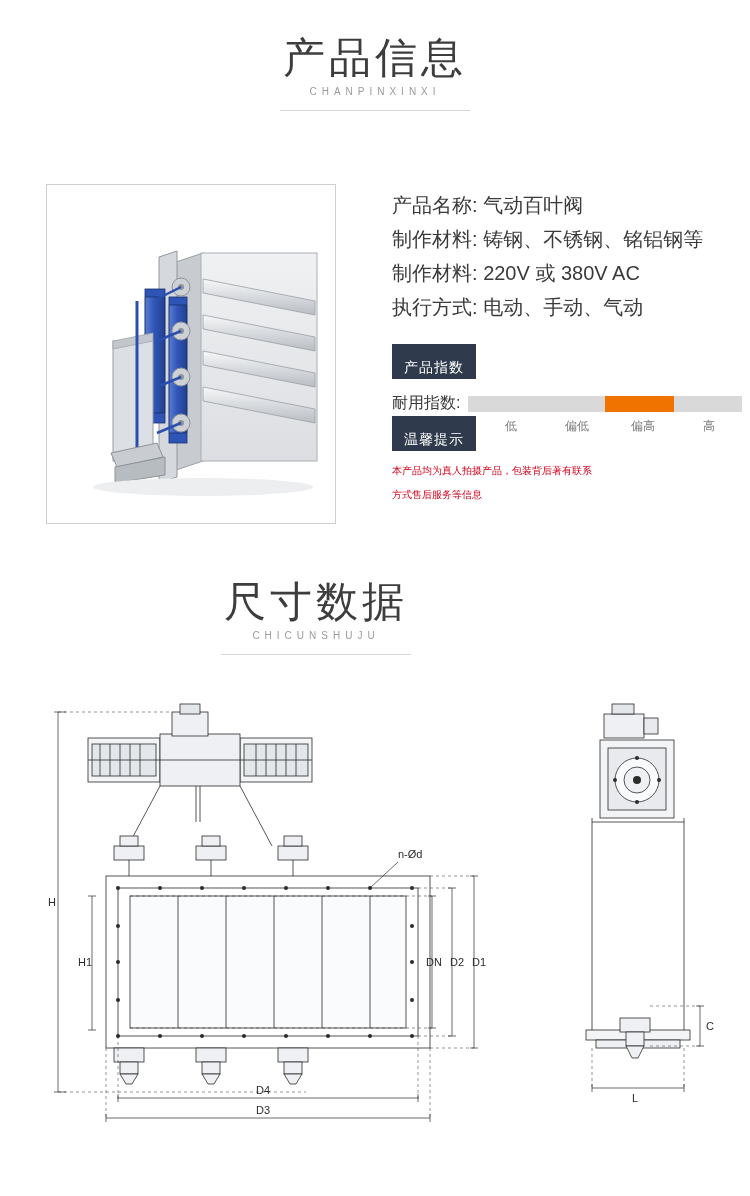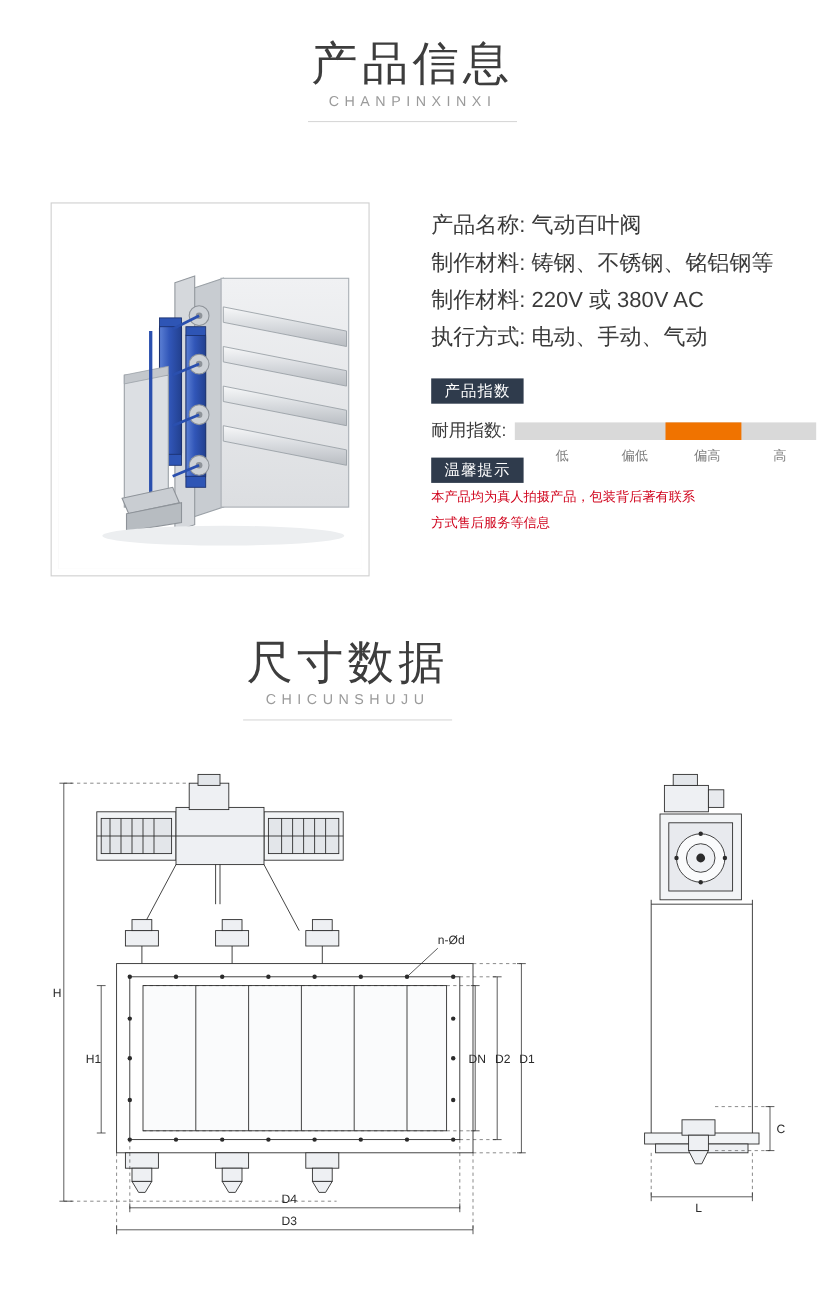--- a/index.html
+++ b/index.html
@@ -29,7 +29,7 @@
     font-family: "DejaVu Sans", sans-serif;
   }
   .section-head .en {
-    font-size: 13px;
+    font-size: 10px;
     letter-spacing: 5px;
     color: #9b9b9b;
     line-height: 20px;

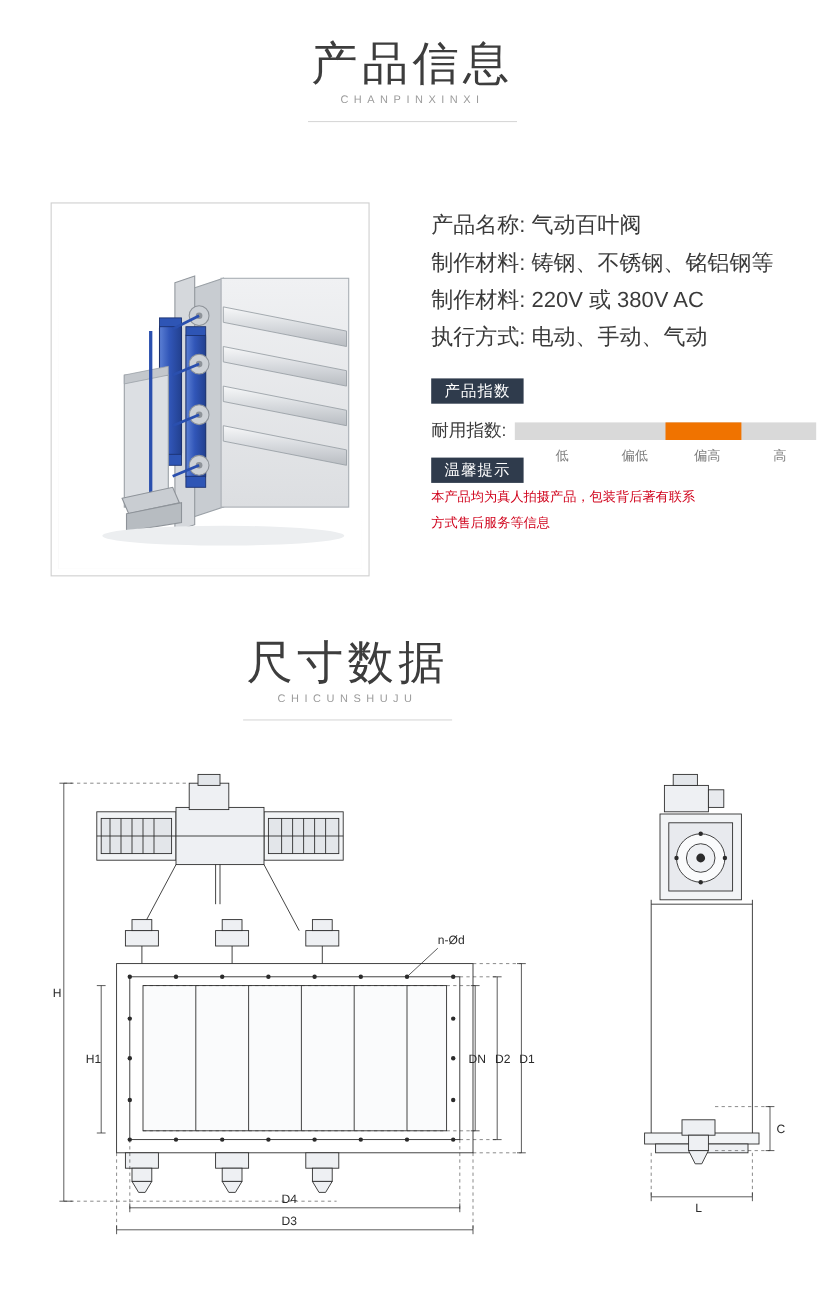--- a/index.html
+++ b/index.html
@@ -93,7 +93,7 @@
     background: #2f3b4c;
     color: #fff;
     font-size: 14px;
-    padding: 4px 12px 5px;
+    padding: 16px 12px 5px;
     line-height: 1;
     letter-spacing: 1px;
   }

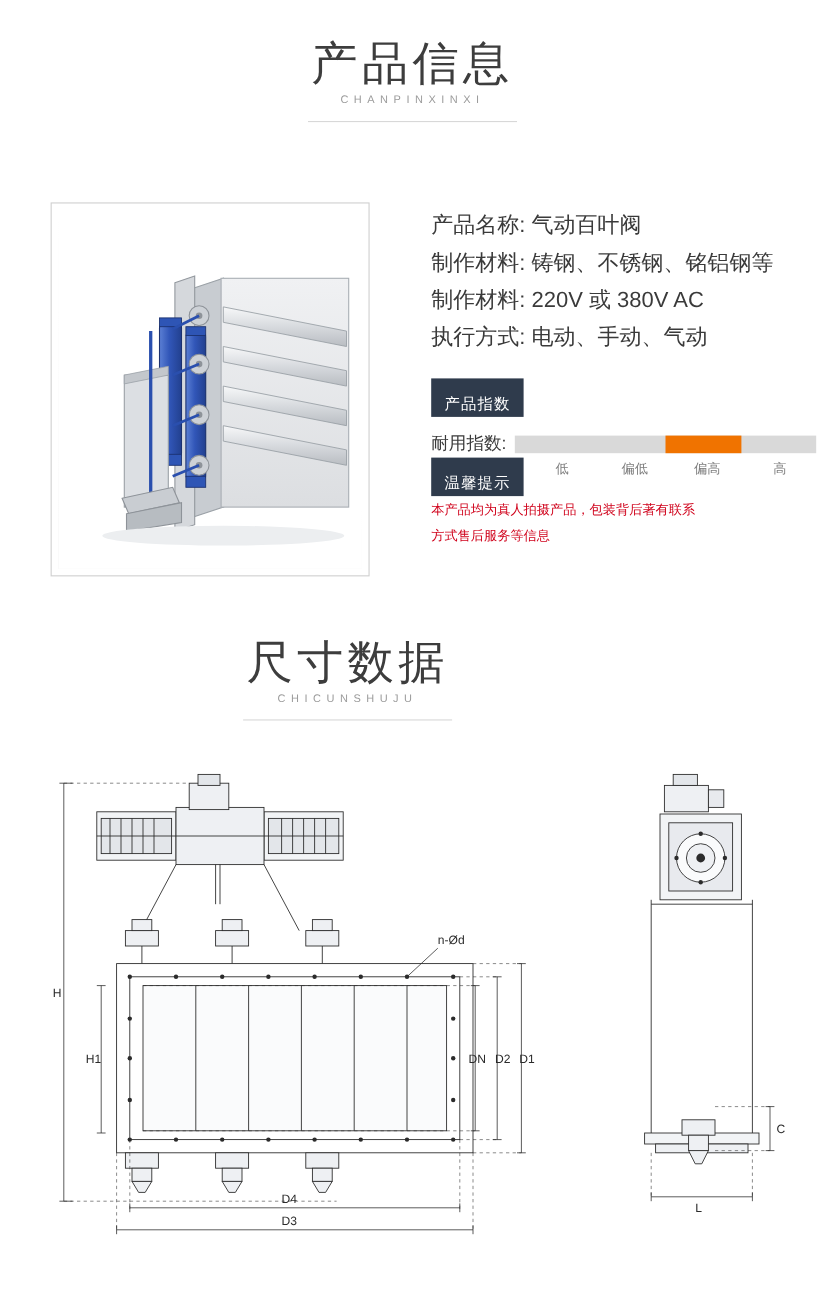--- a/index.html
+++ b/index.html
@@ -142,8 +142,8 @@
     width: 350px;
   }
   .tips-text {
-    margin-top: 0;
-    font-size: 12px;
+    margin-top: 8px;
+    font-size: 10px;
     color: #d0021b;
     line-height: 24px;
   }

